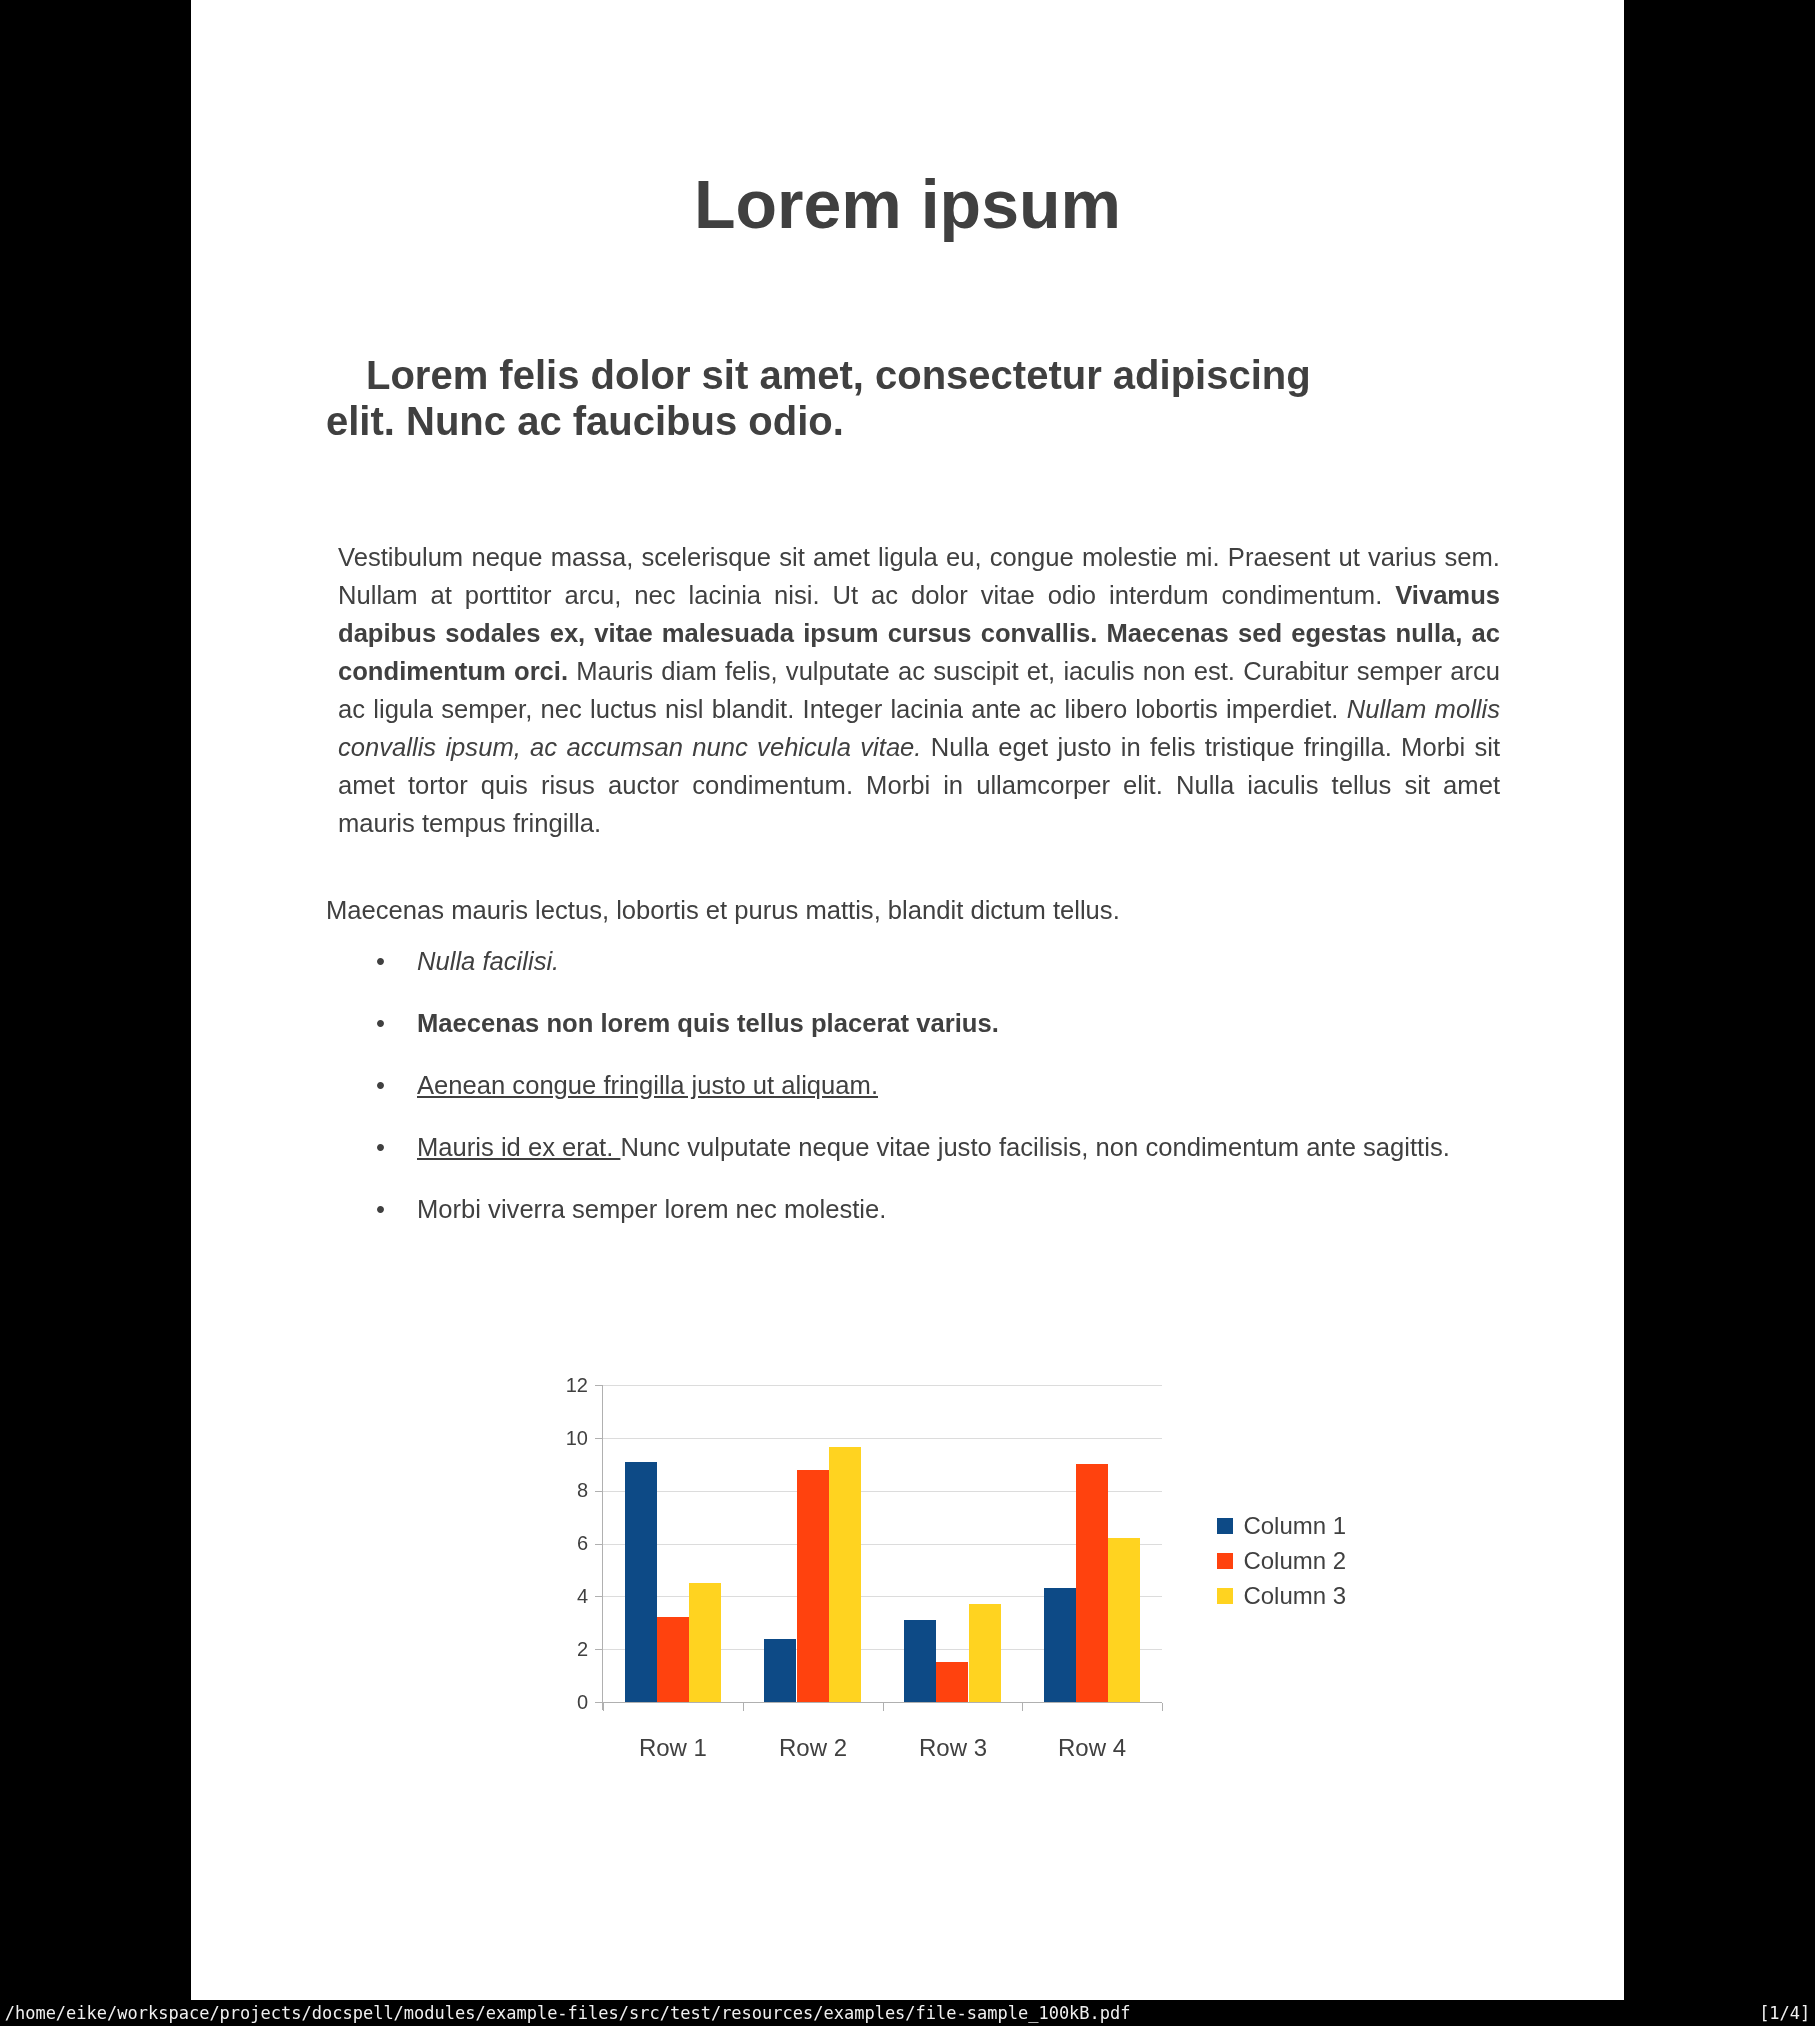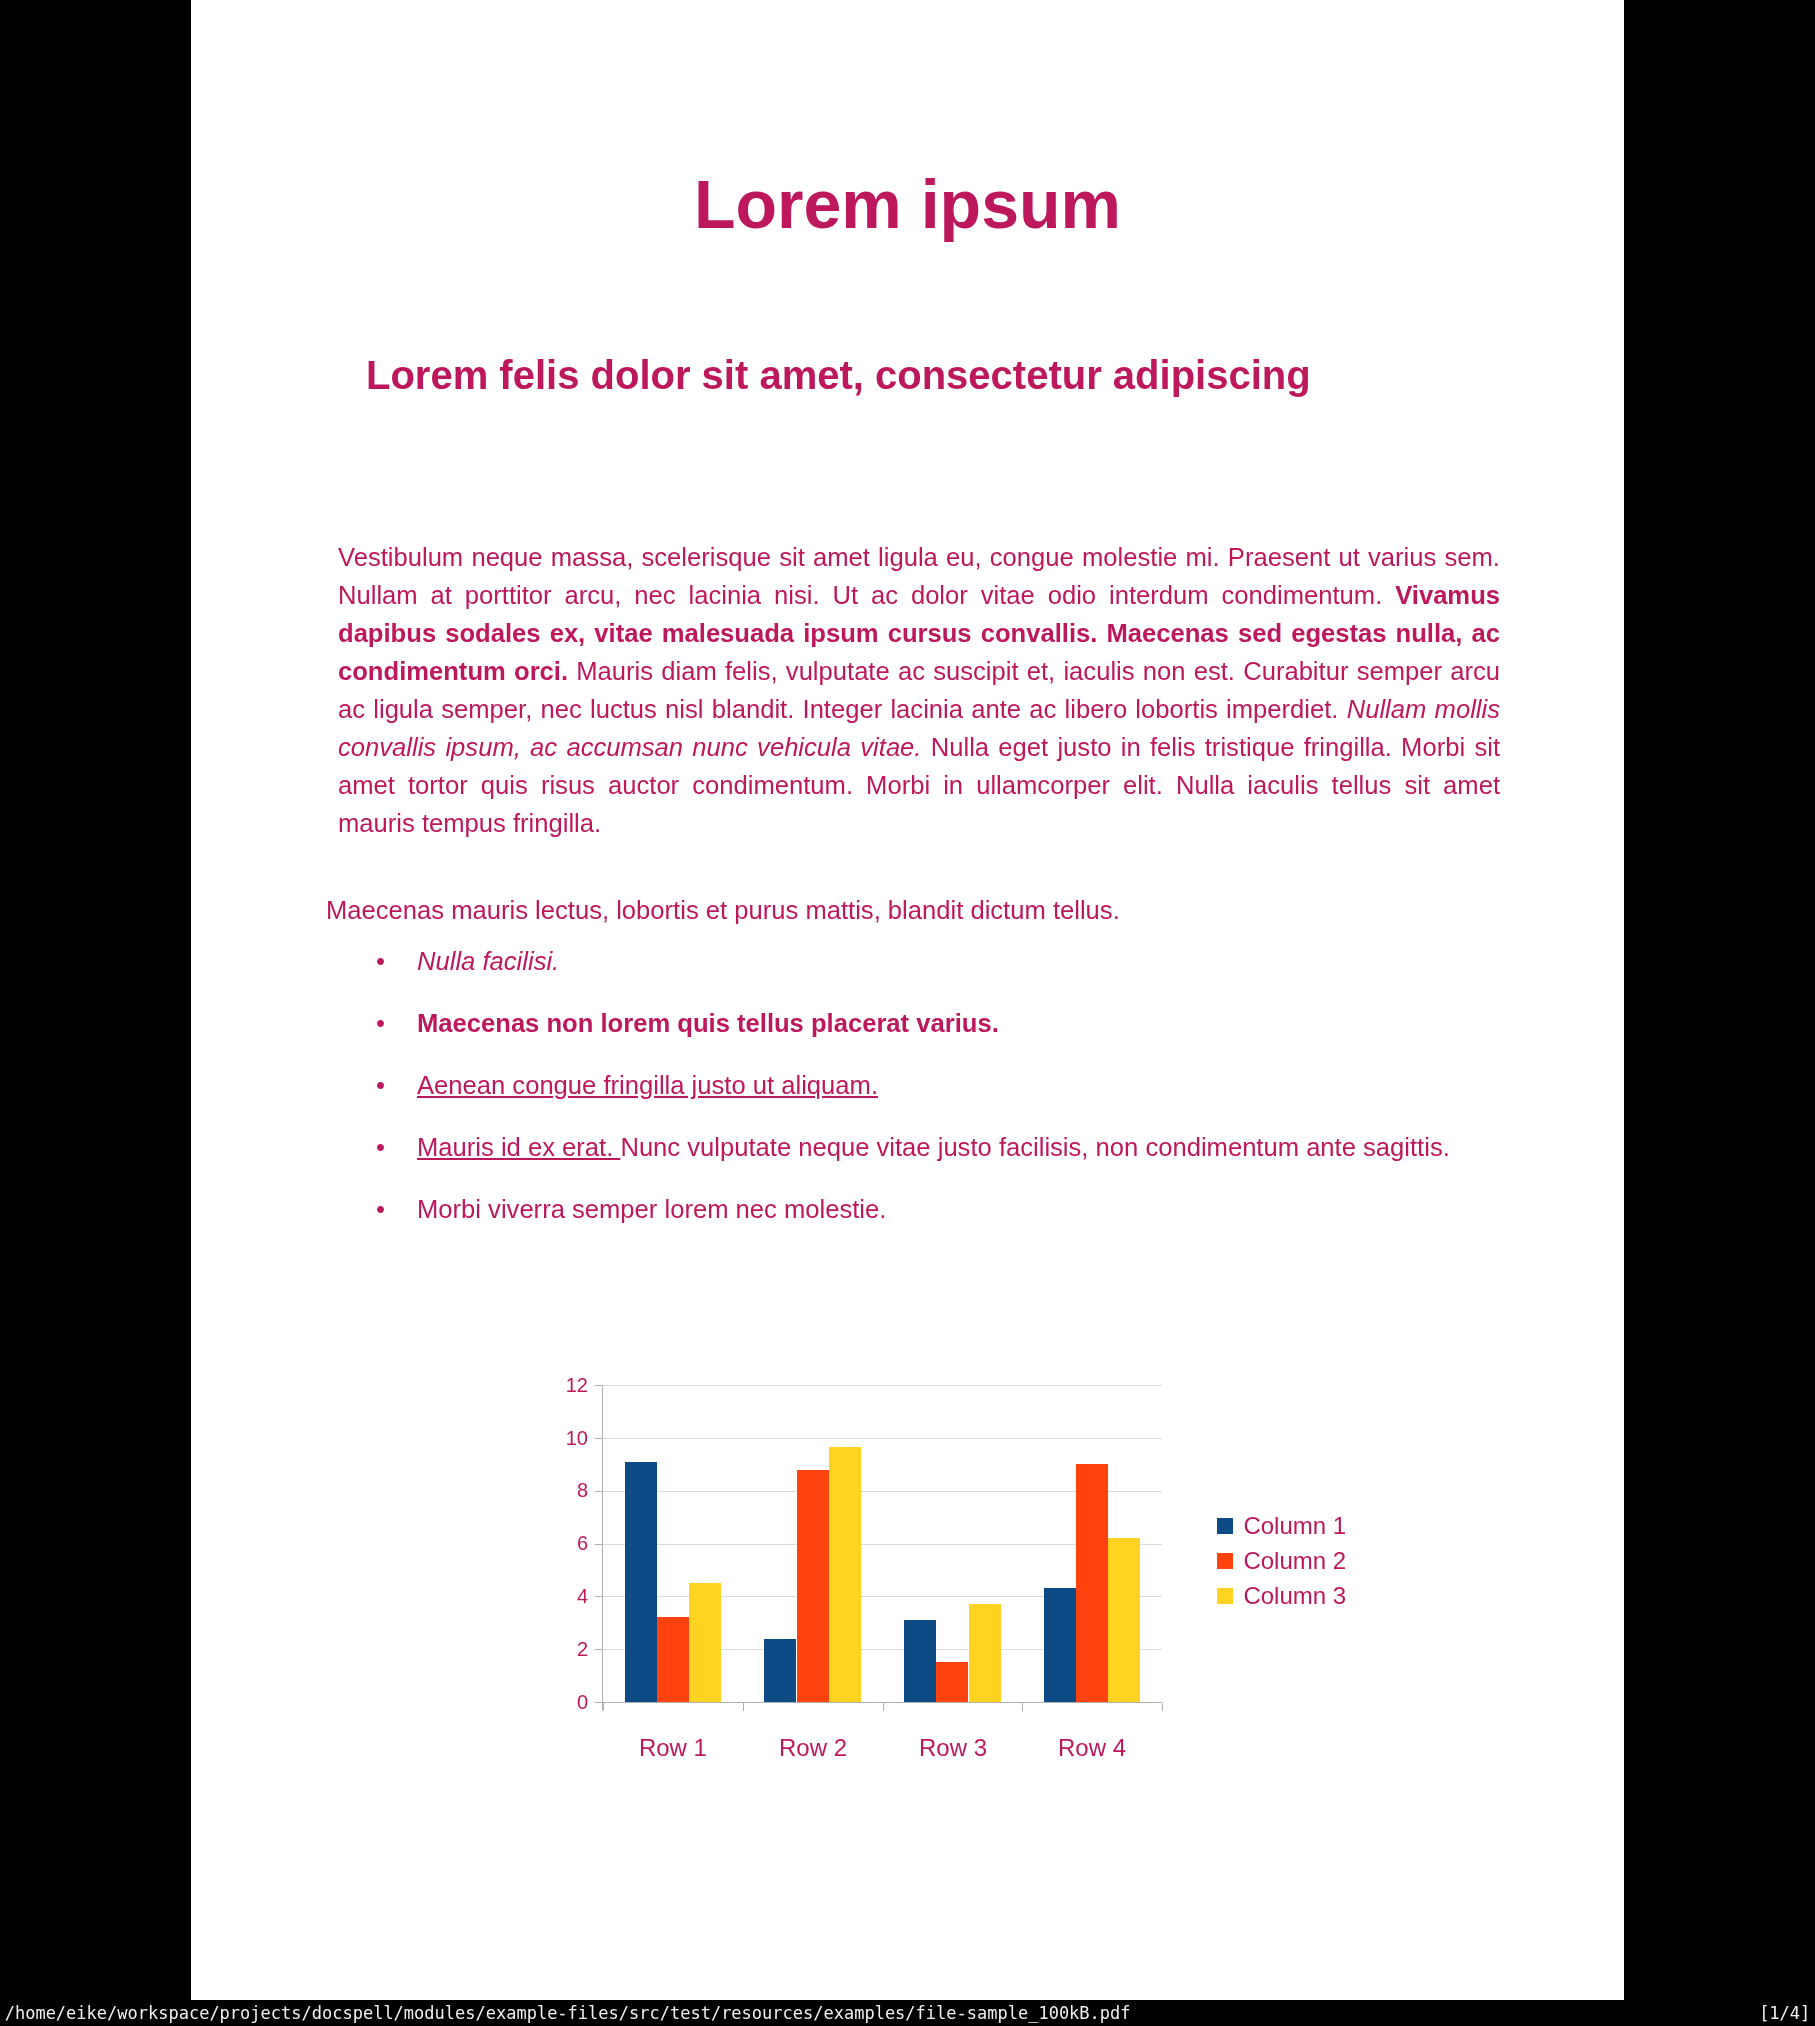--- a/index.html
+++ b/index.html
@@ -5,7 +5,7 @@
   html,body{margin:0;padding:0;background:#000;}
   .viewer{position:relative;width:1815px;height:2026px;background:#000;overflow:hidden;
           font-family:"Liberation Sans","DejaVu Sans",sans-serif;}
-  .page{position:absolute;left:191px;top:0;width:1433px;height:2000px;background:#ffffff;color:#be185d;}
+  .page{position:absolute;left:191px;top:0;width:1433px;height:2000px;background:#ffffff;color:#404040;}
 
   .doc-title{position:absolute;top:170px;left:0;width:100%;text-align:center;
              font-size:68px;font-weight:bold;margin:0;line-height:1;}

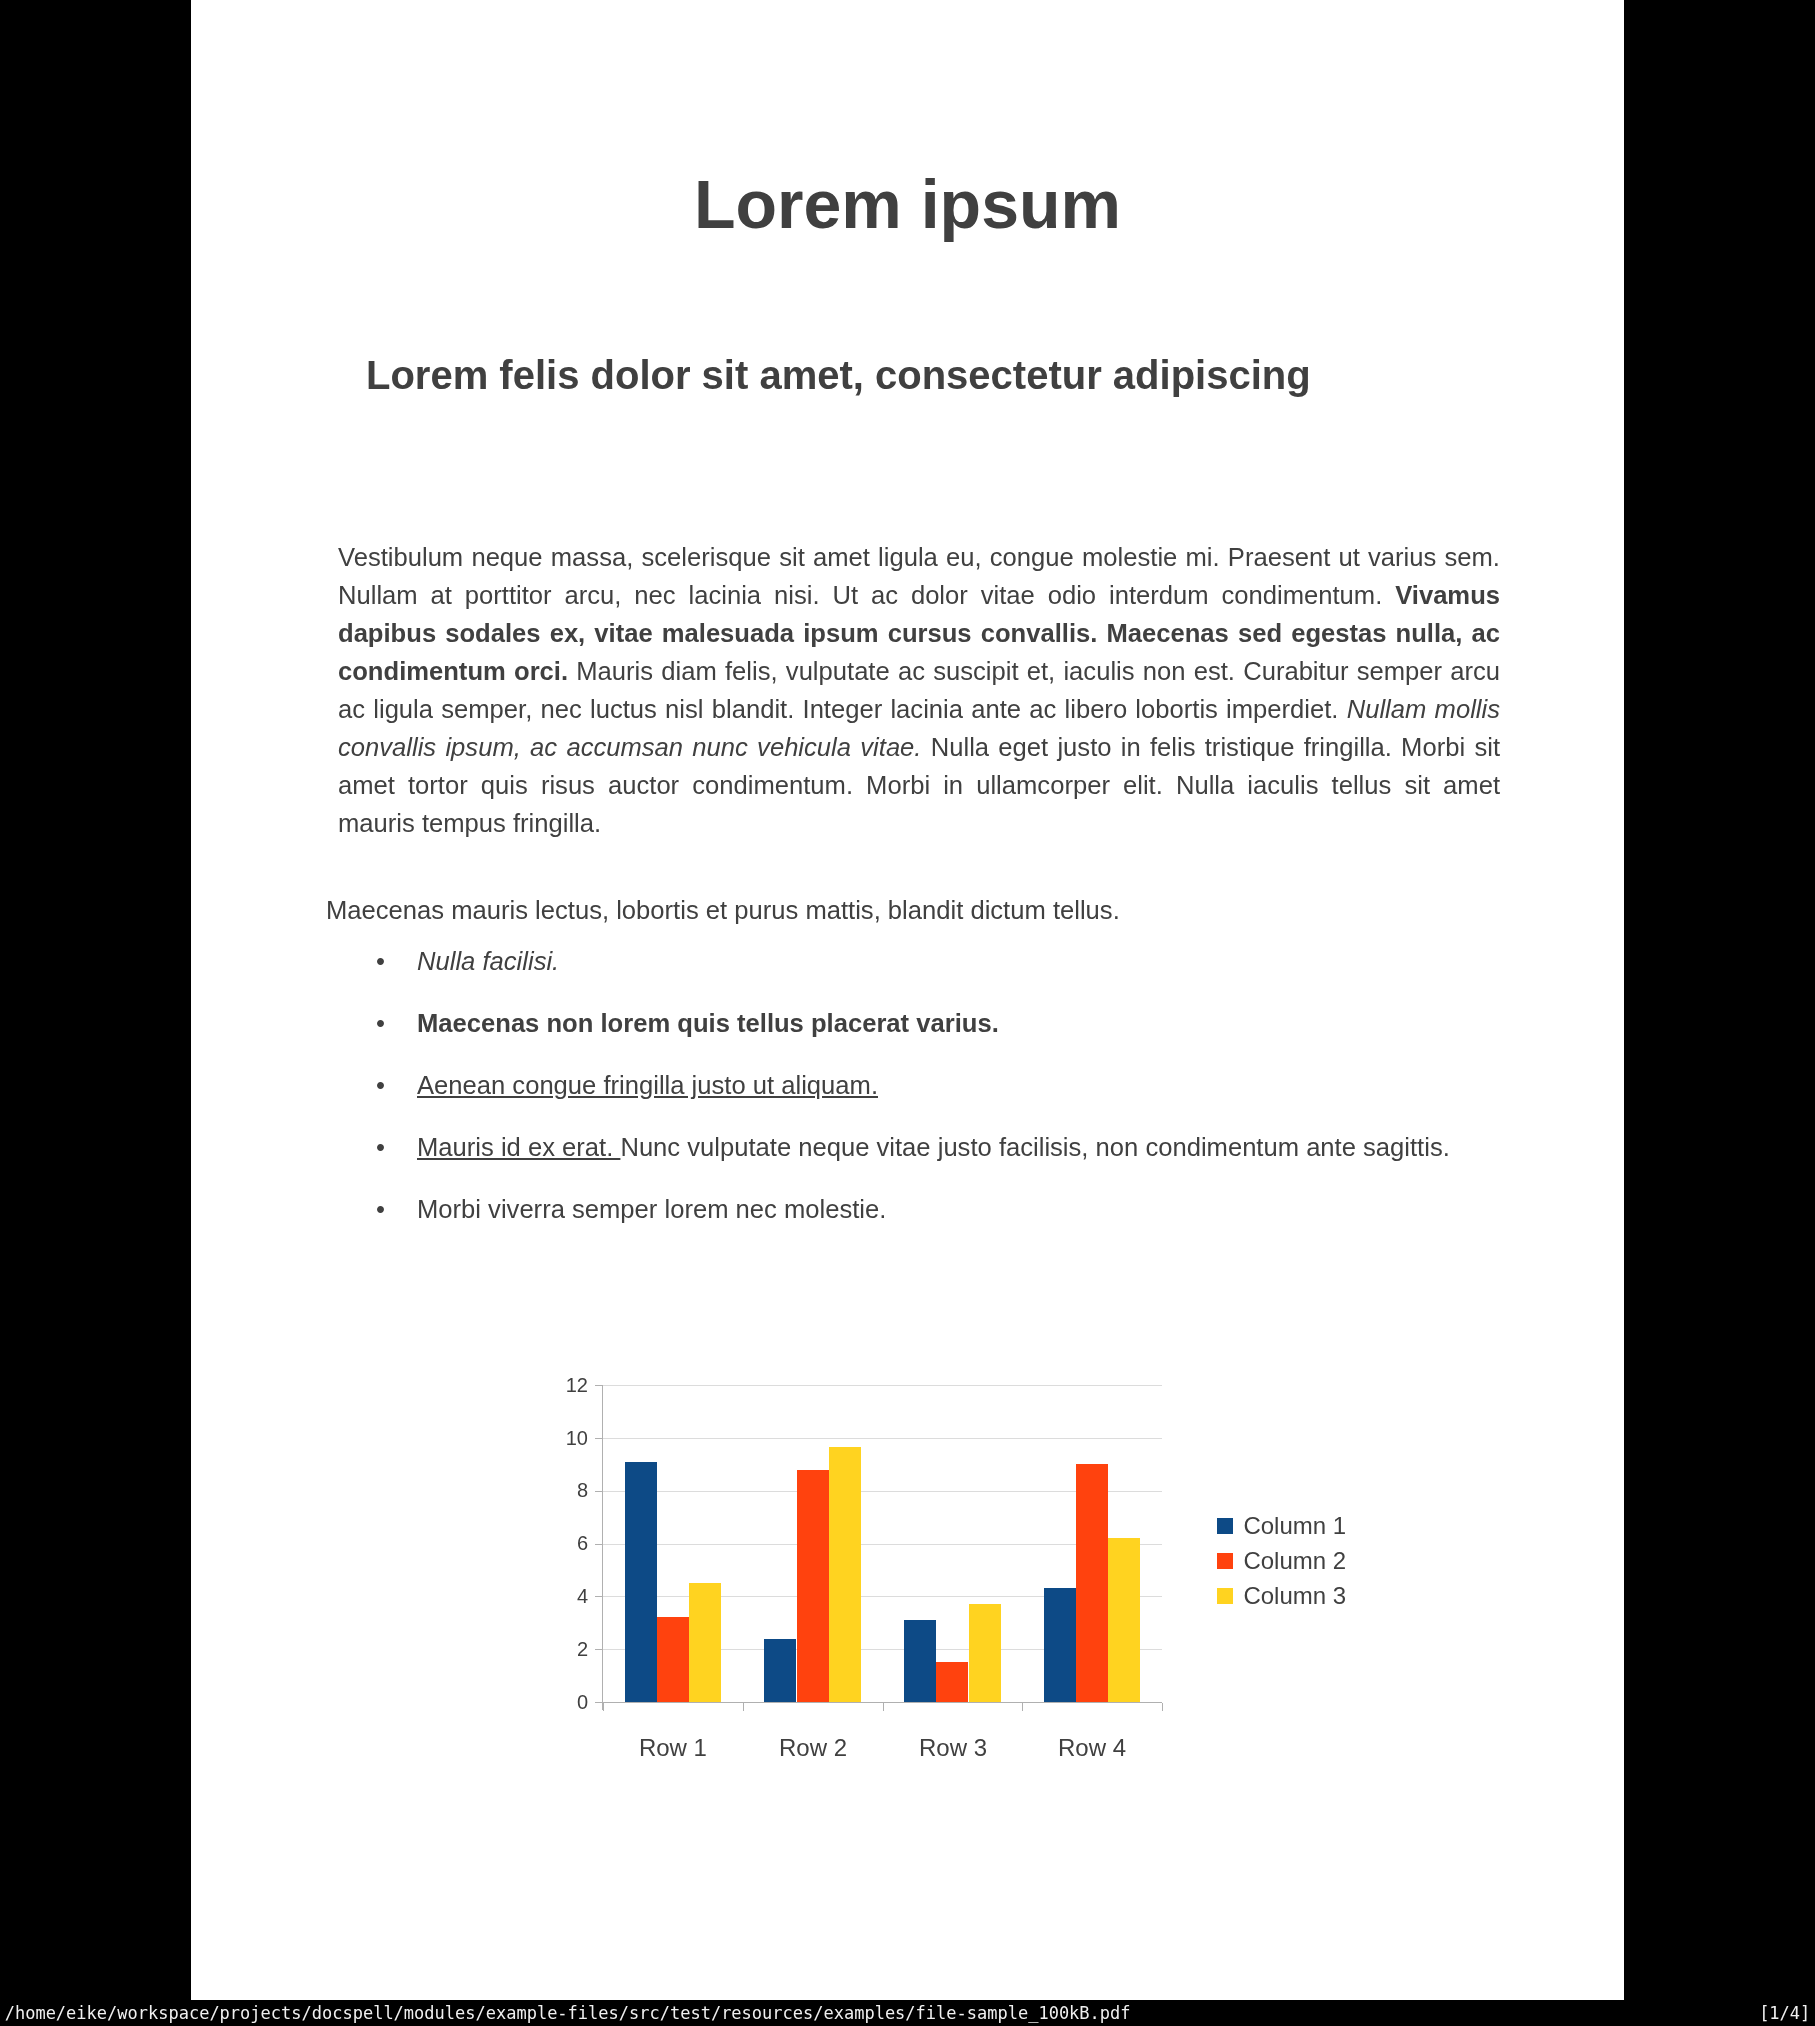--- a/index.html
+++ b/index.html
@@ -58,6 +58,7 @@
 
     <div class="doc-subtitle">
         <div class="line-first">Lorem felis dolor sit amet, consectetur adipiscing</div>
+        <div>elit. Nunc ac faucibus odio.</div>
       </div>
 
     <p class="para1"><span class="run-normal">Vestibulum neque massa, scelerisque sit amet ligula eu, congue molestie mi. Praesent ut varius sem. Nullam at porttitor arcu, nec lacinia nisi. Ut ac dolor vitae odio interdum condimentum. </span><span class="run-bold">Vivamus dapibus sodales ex, vitae malesuada ipsum cursus convallis. Maecenas sed egestas nulla, ac condimentum orci. </span><span class="run-normal">Mauris diam felis, vulputate ac suscipit et, iaculis non est. Curabitur semper arcu ac ligula semper, nec luctus nisl blandit. Integer lacinia ante ac libero lobortis imperdiet. </span><span class="run-italic">Nullam mollis convallis ipsum, ac accumsan nunc vehicula vitae. </span><span class="run-normal">Nulla eget justo in felis tristique fringilla. Morbi sit amet tortor quis risus auctor condimentum. Morbi in ullamcorper elit. Nulla iaculis tellus sit amet mauris tempus fringilla.</span></p>

